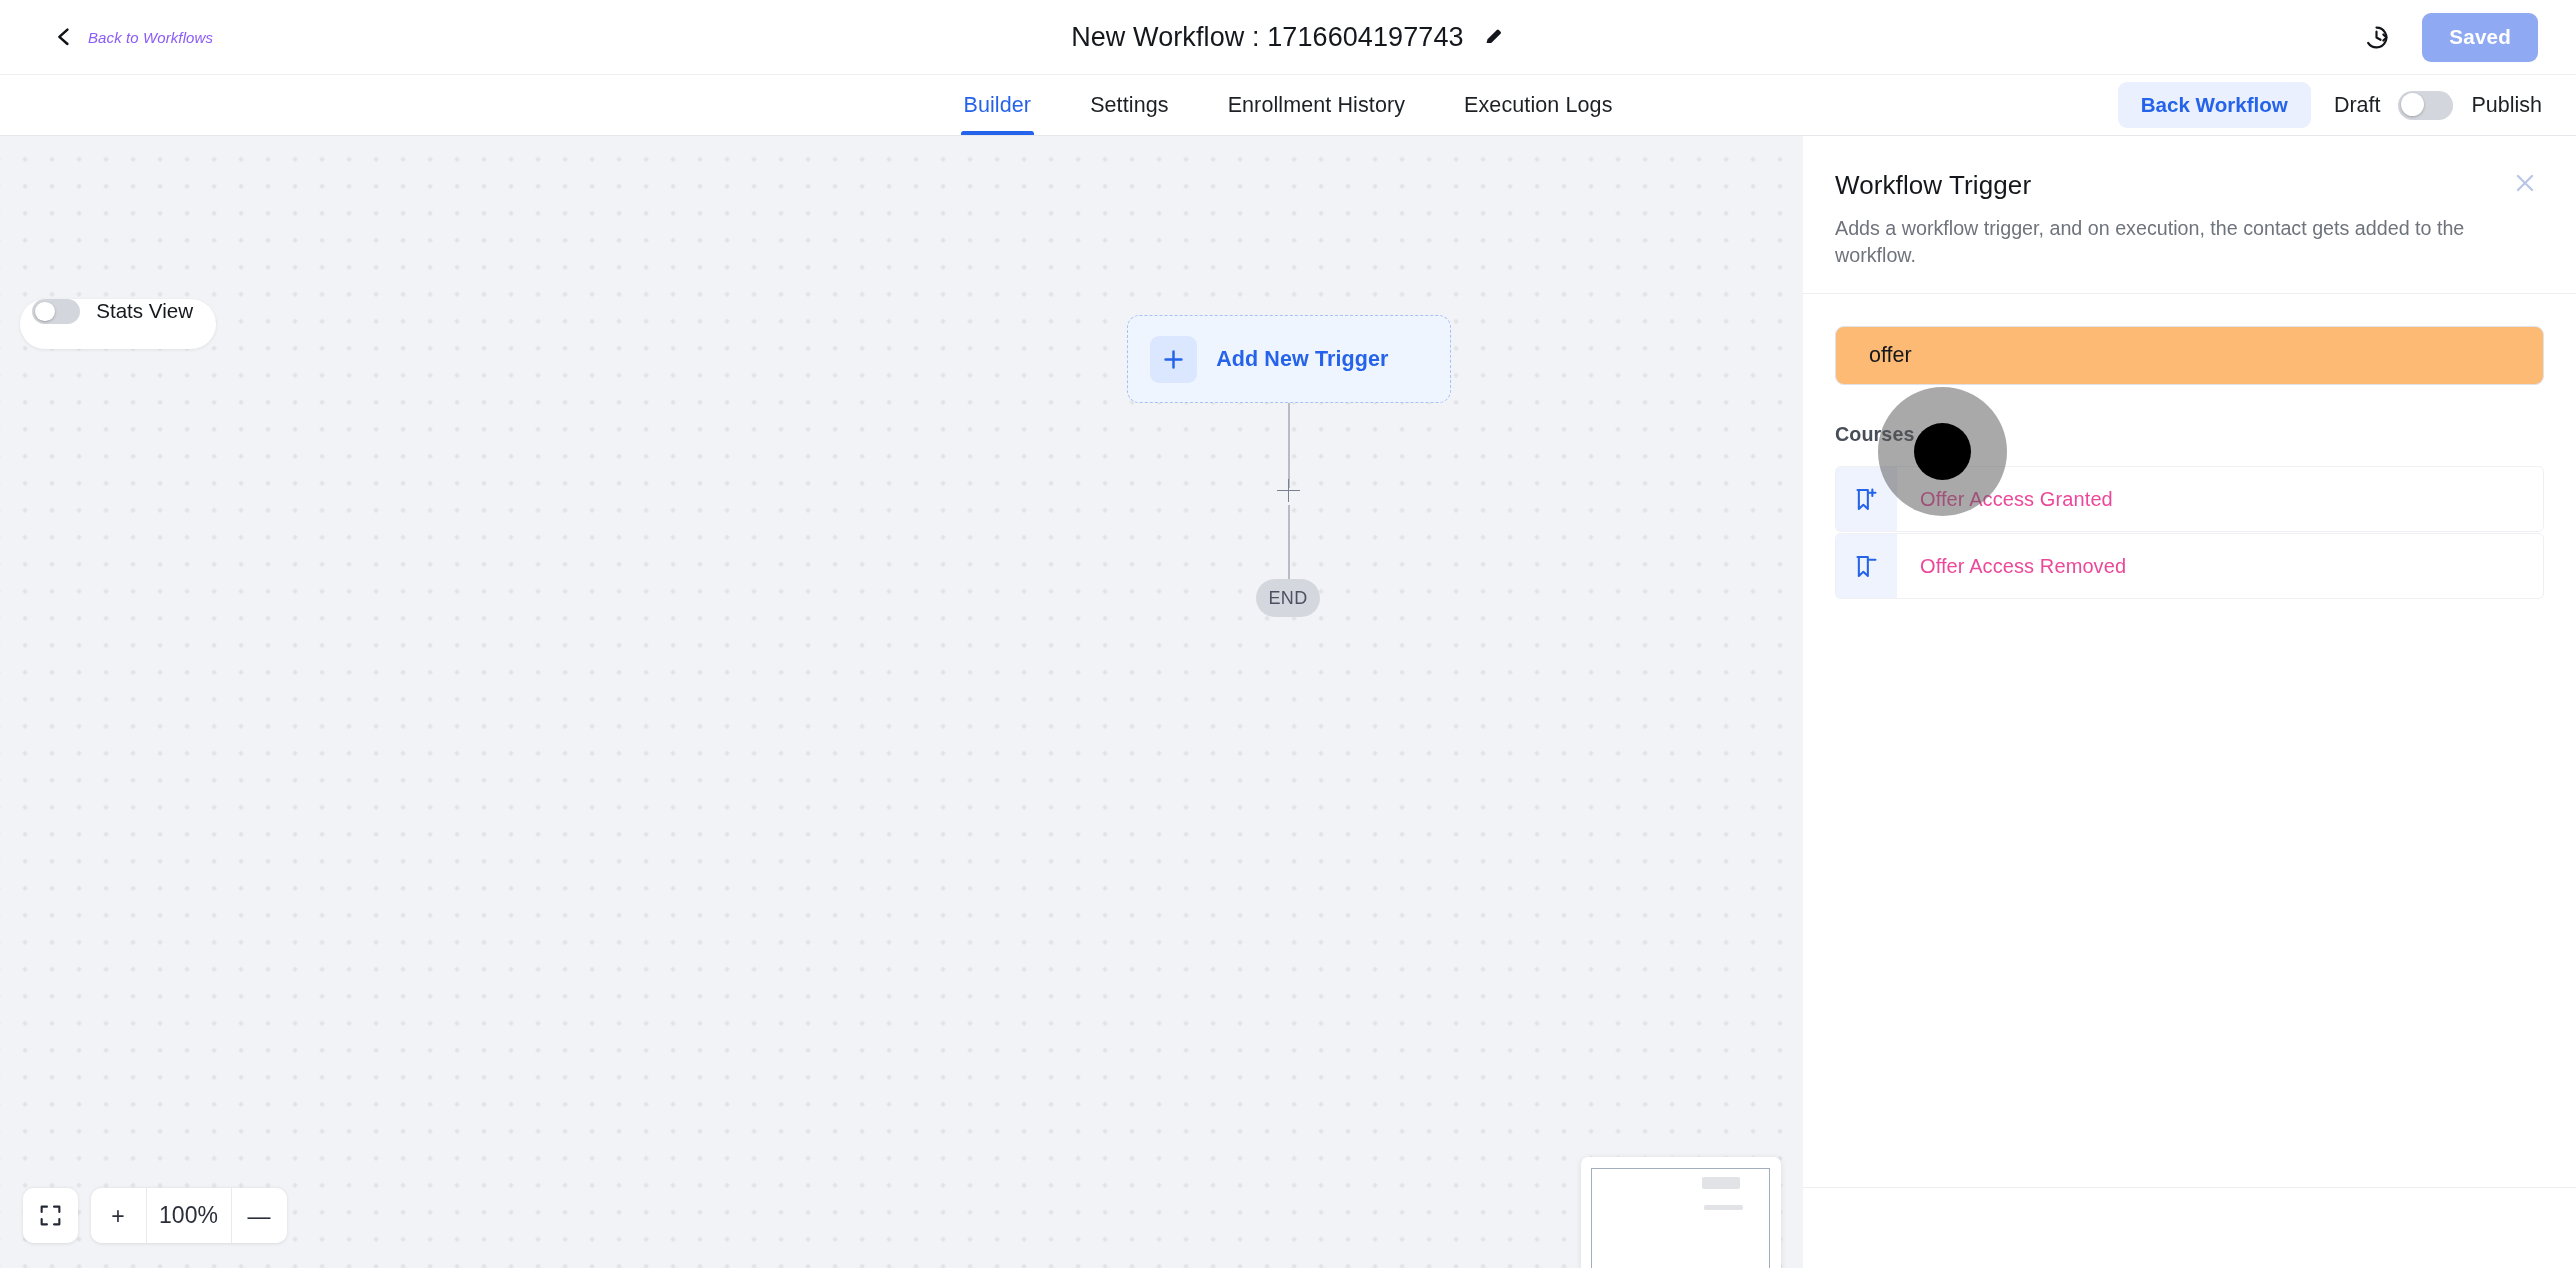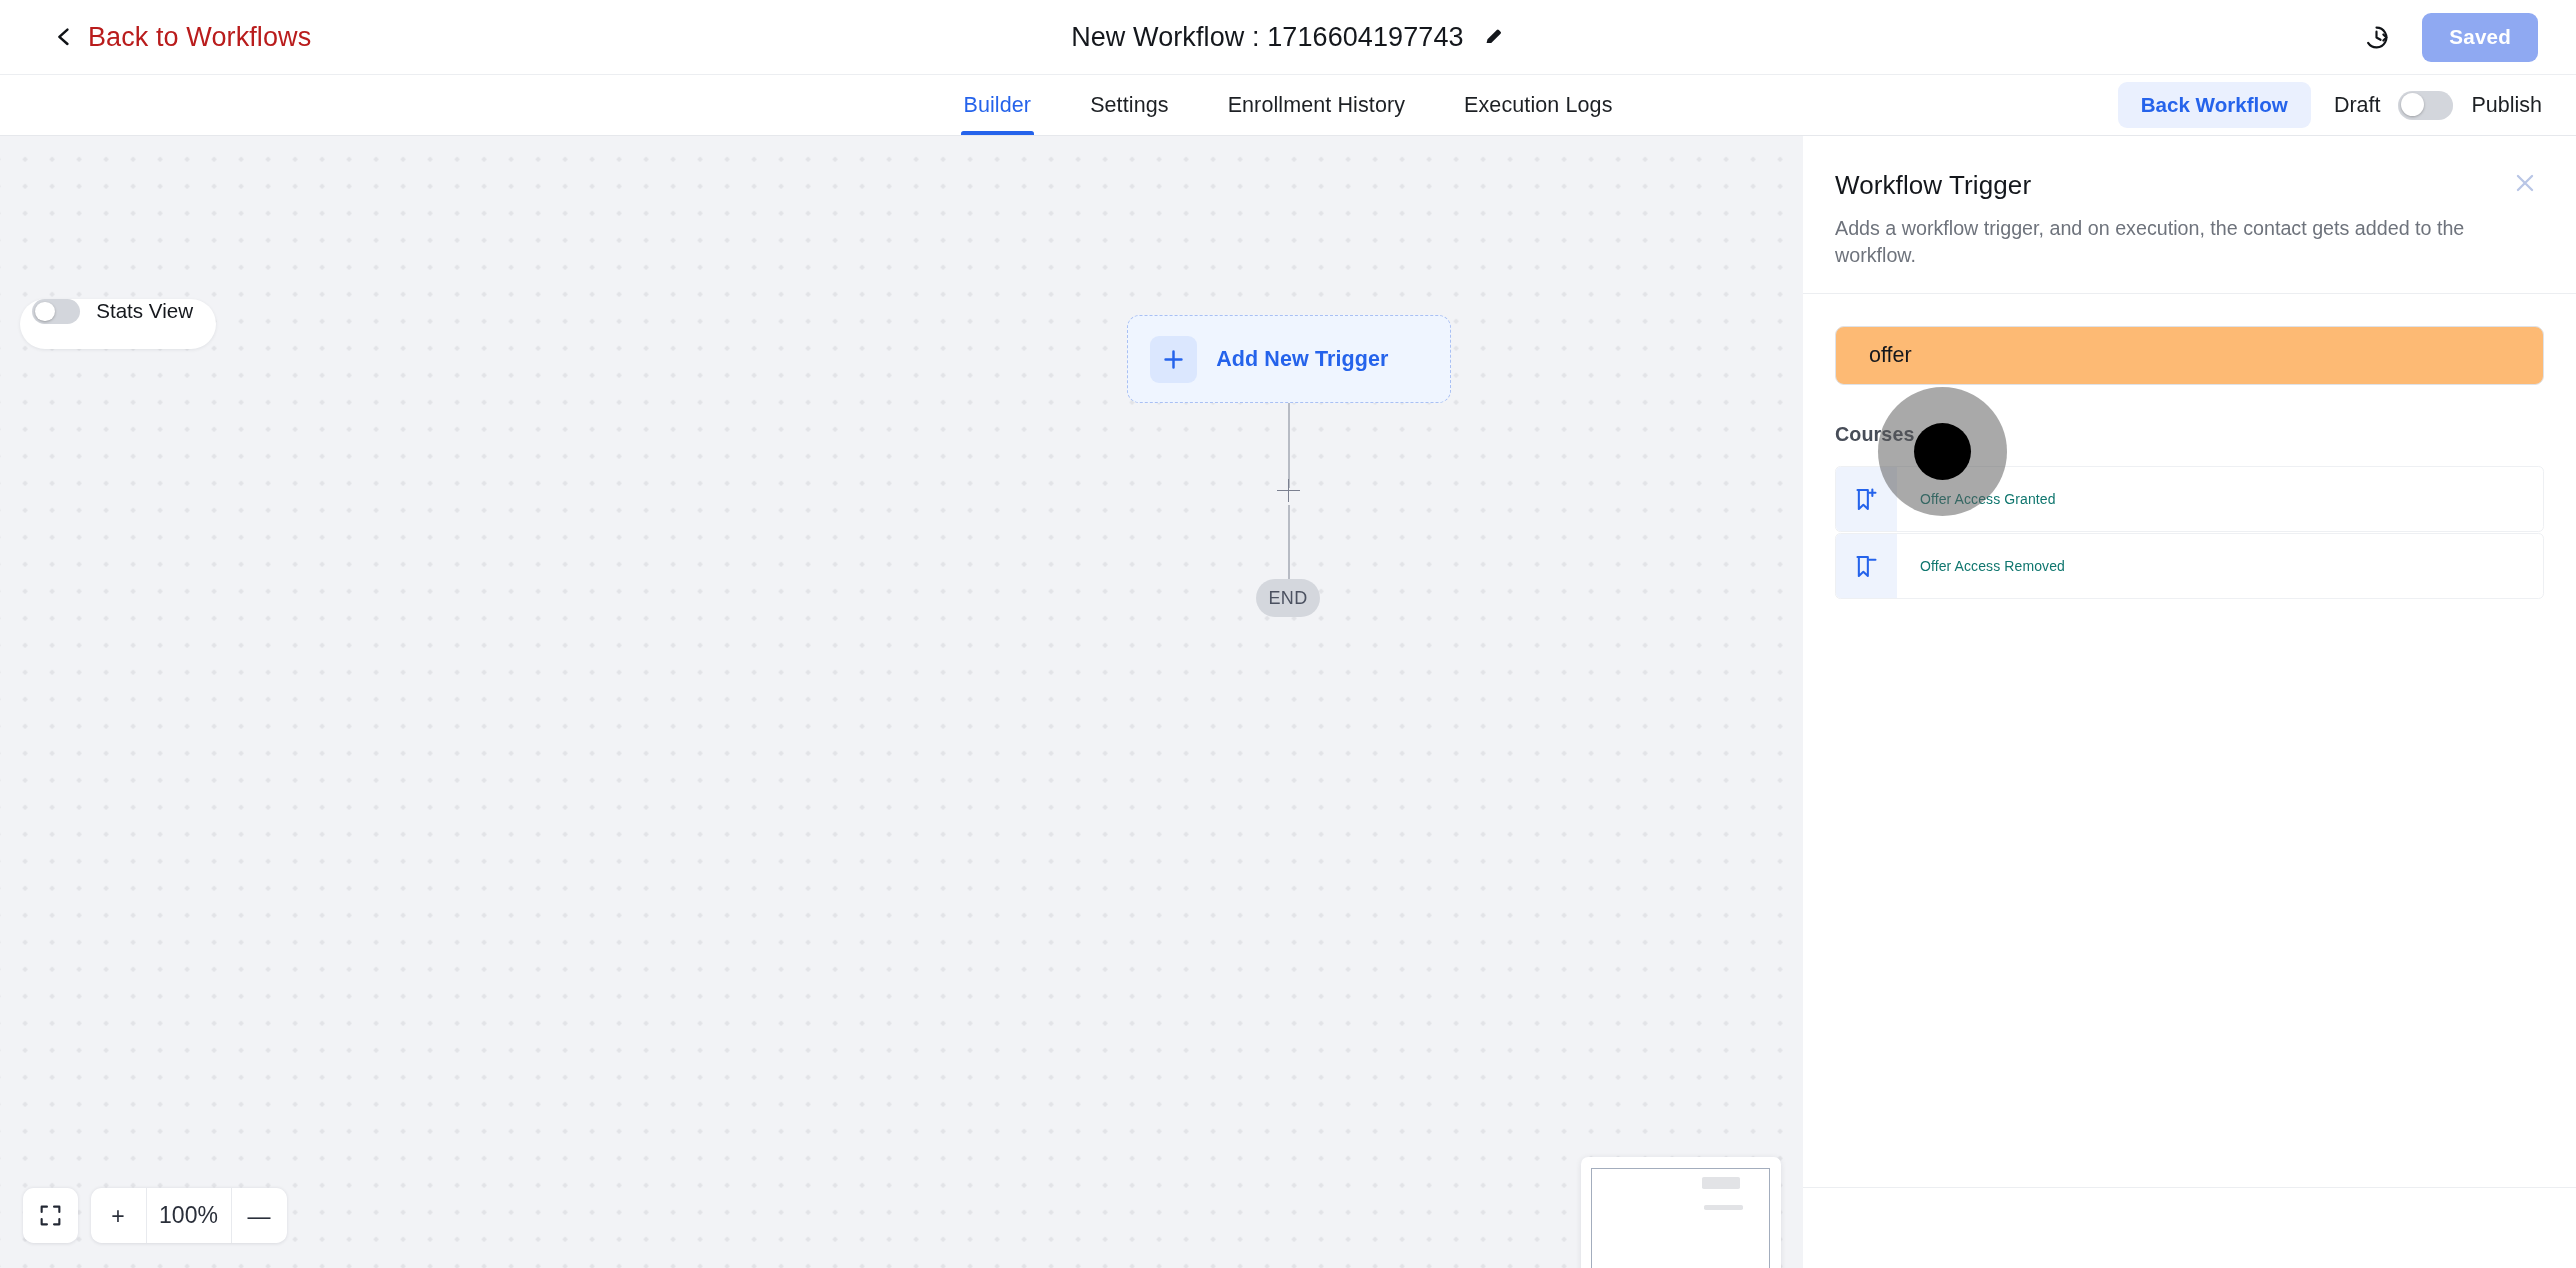--- a/index.html
+++ b/index.html
@@ -43,10 +43,11 @@
     display: block;
   }
   .back-label {
-    font-size: 27px;
-    color: #b91c1c;
+    font-size: 15px;
+    color: #8b5cf6;
     font-weight: 400;
     letter-spacing: 0.1px;
+    font-style: italic;
   }
   .title-wrap {
     position: absolute;

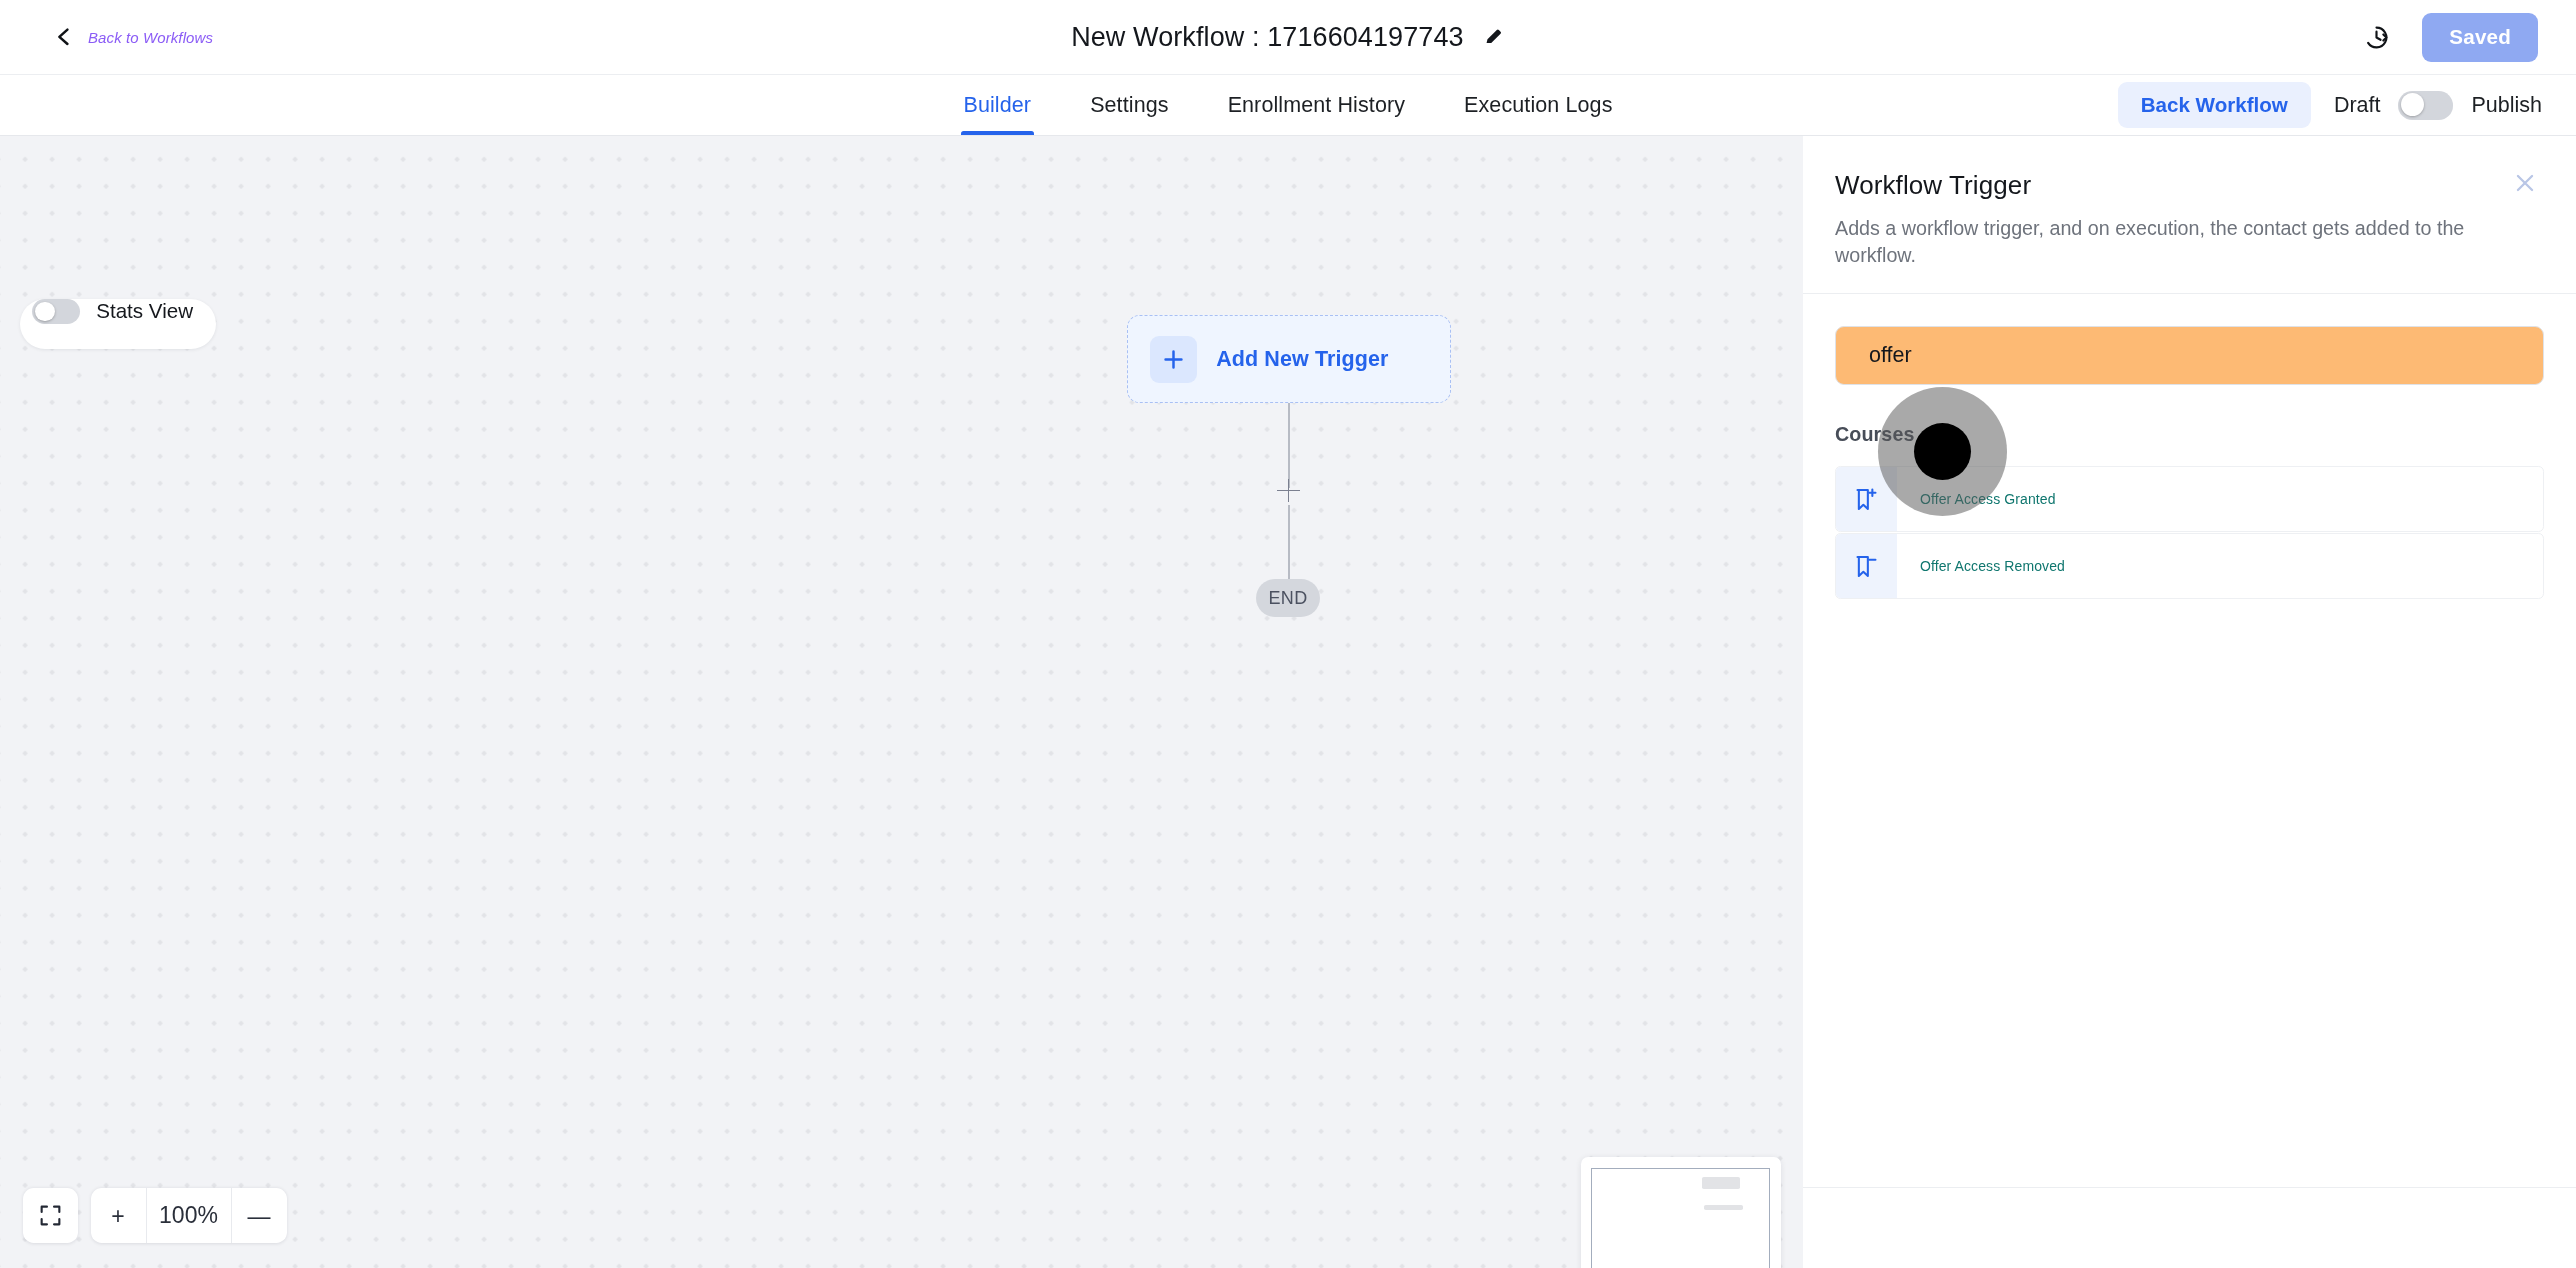--- a/index.html
+++ b/index.html
@@ -452,8 +452,8 @@
     display: flex;
     align-items: center;
     padding-left: 23px;
-    font-size: 14px;
-    color: #0f766e;
+    font-size: 20px;
+    color: #ec4899;
     letter-spacing: 0.1px;
   }
   .panel-footer {

